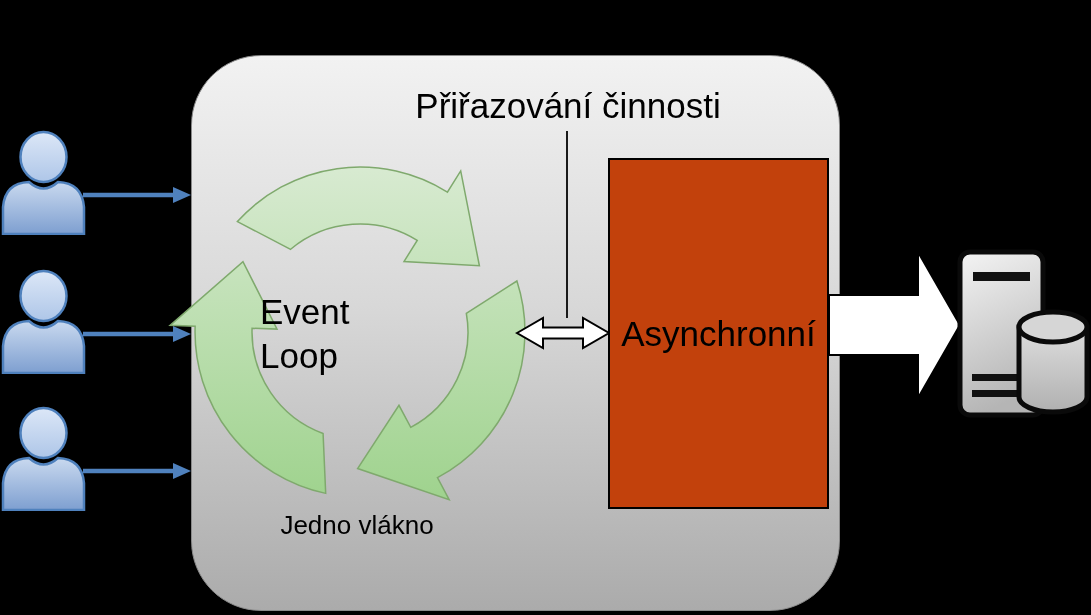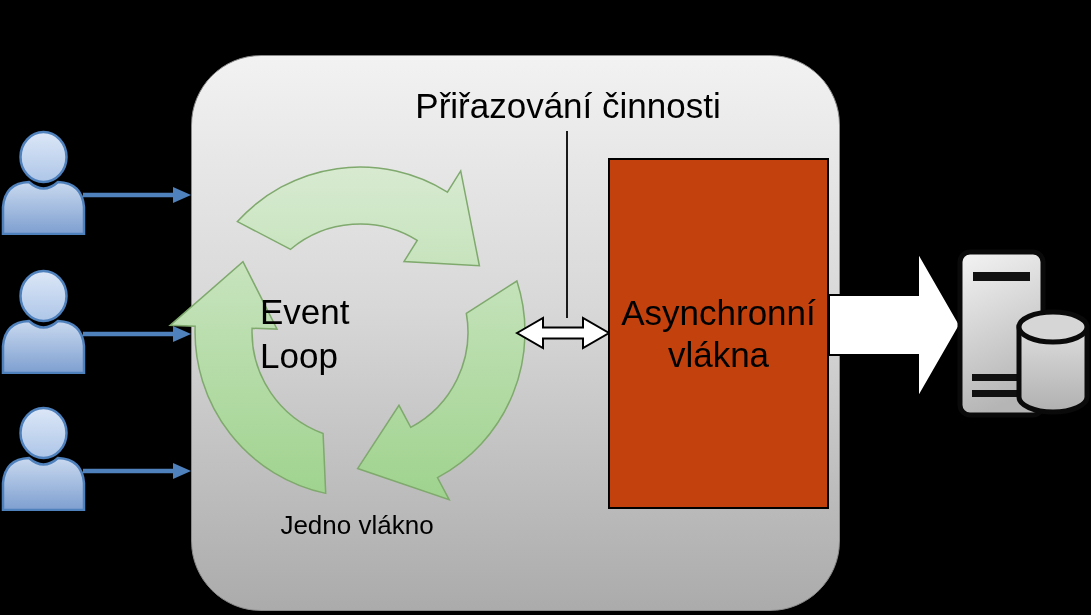--- a/index.html
+++ b/index.html
@@ -153,7 +153,6 @@
 
   <div class="abs" id="async-box">
     <div>Asynchronní</div>
-    <div>vlákna</div>
   </div>
 
   <svg class="abs" id="io-arrow" width="135" height="150" viewBox="0 0 135 150">

